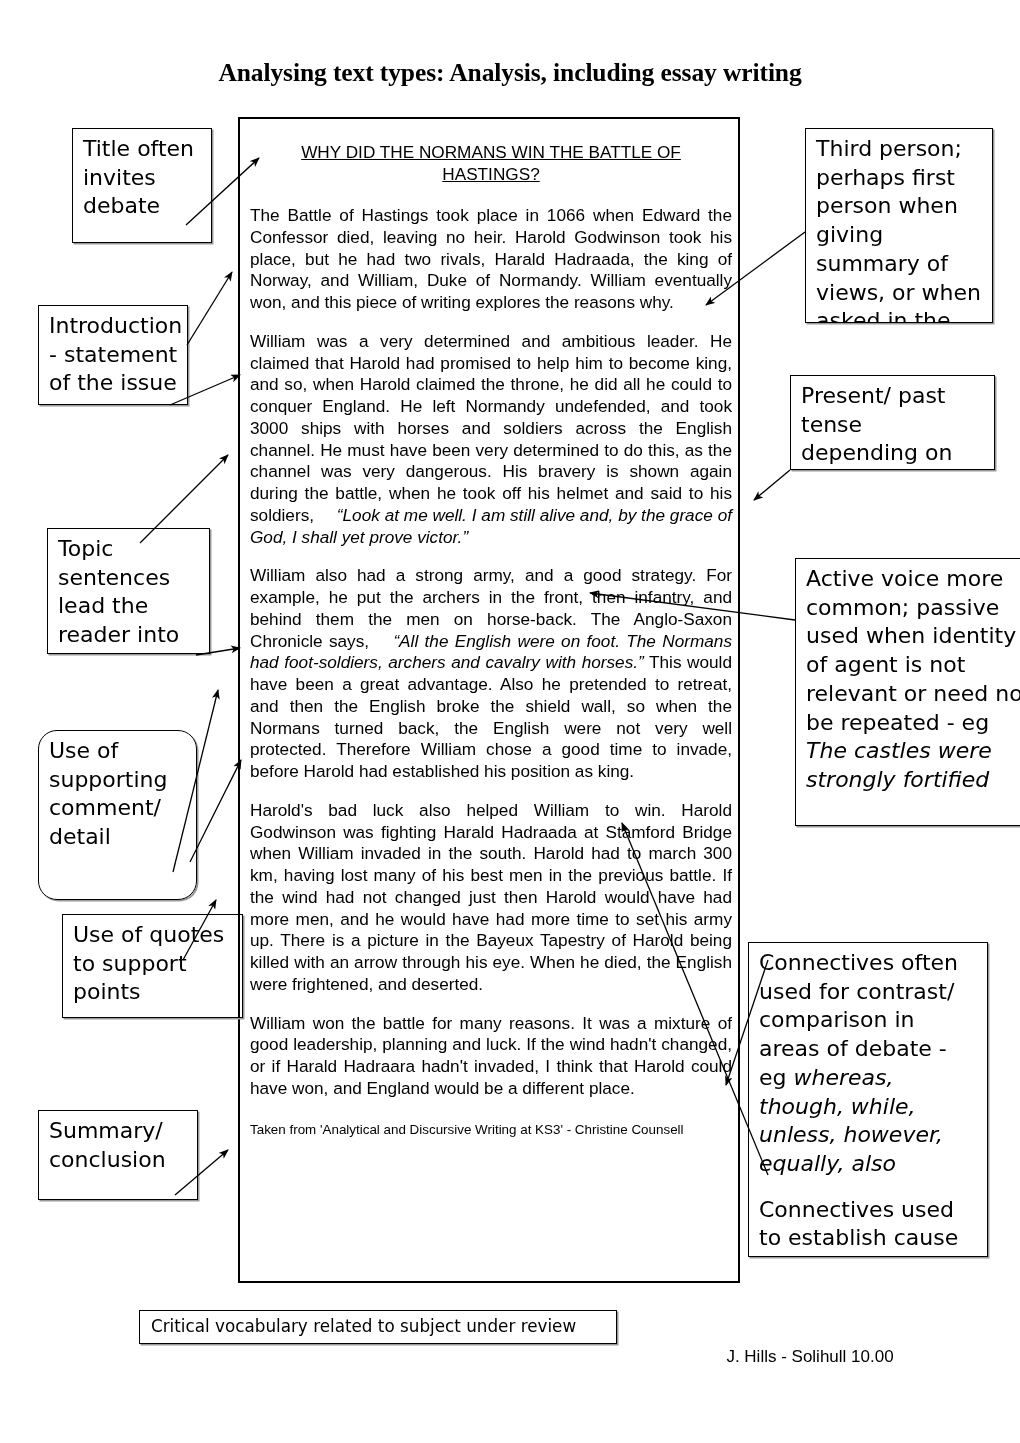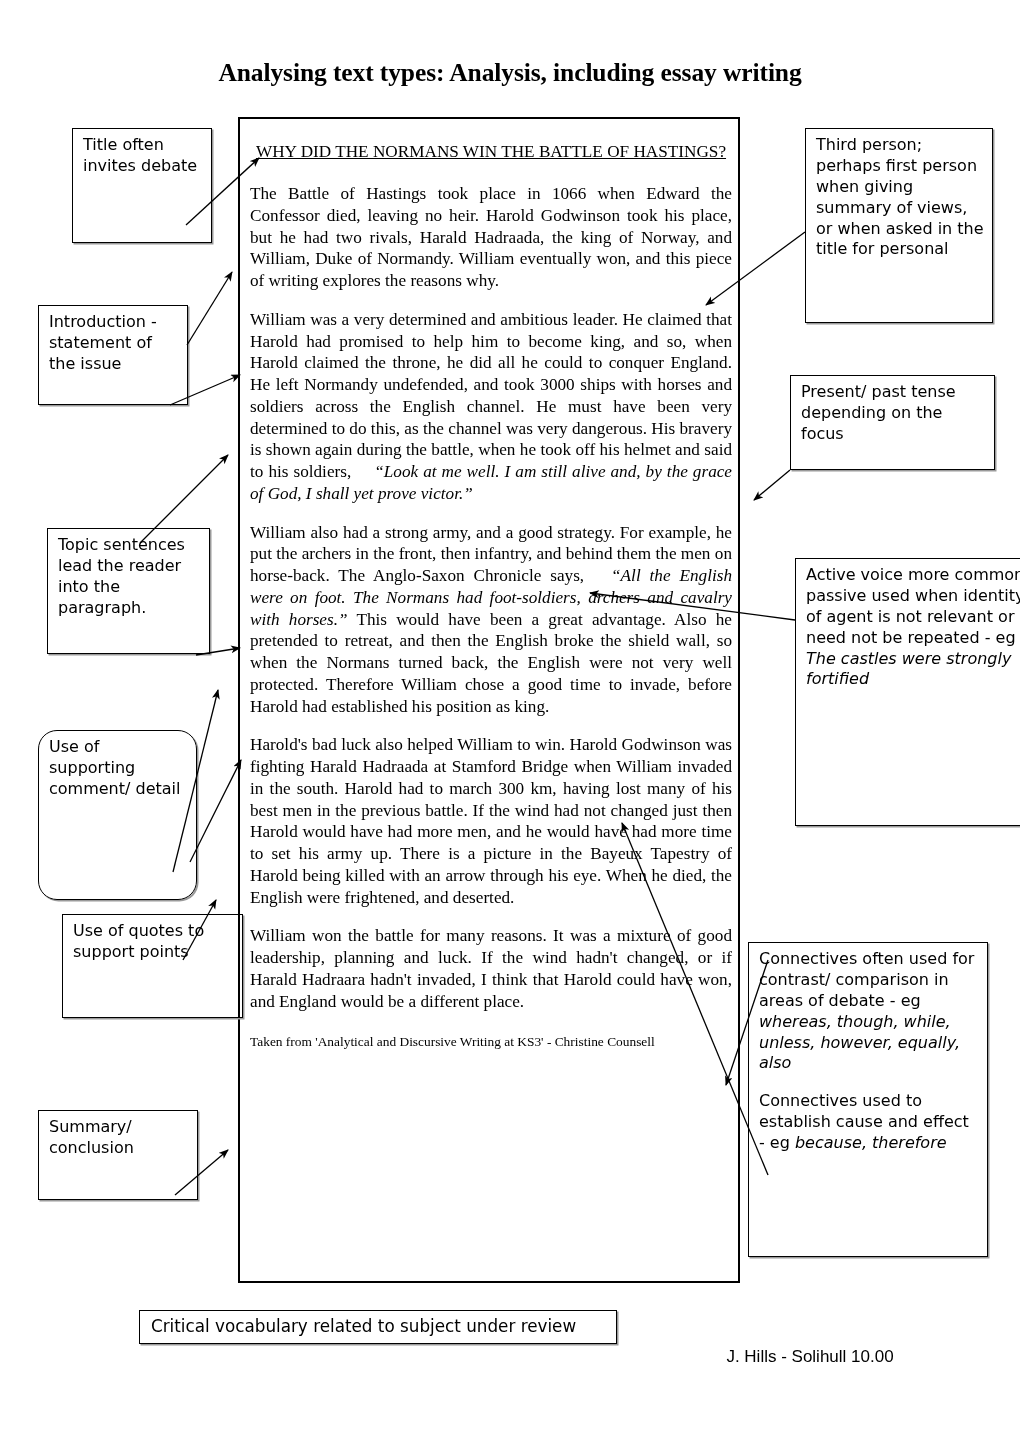--- a/index.html
+++ b/index.html
@@ -80,7 +80,7 @@
     background: transparent;
     box-sizing: border-box;
     font-family: "DejaVu Sans", sans-serif;
-    font-size: 16px;
+    font-size: 22px;
     line-height: 1.305;
     overflow: hidden;
     padding: 6px 8px 6px 10px;

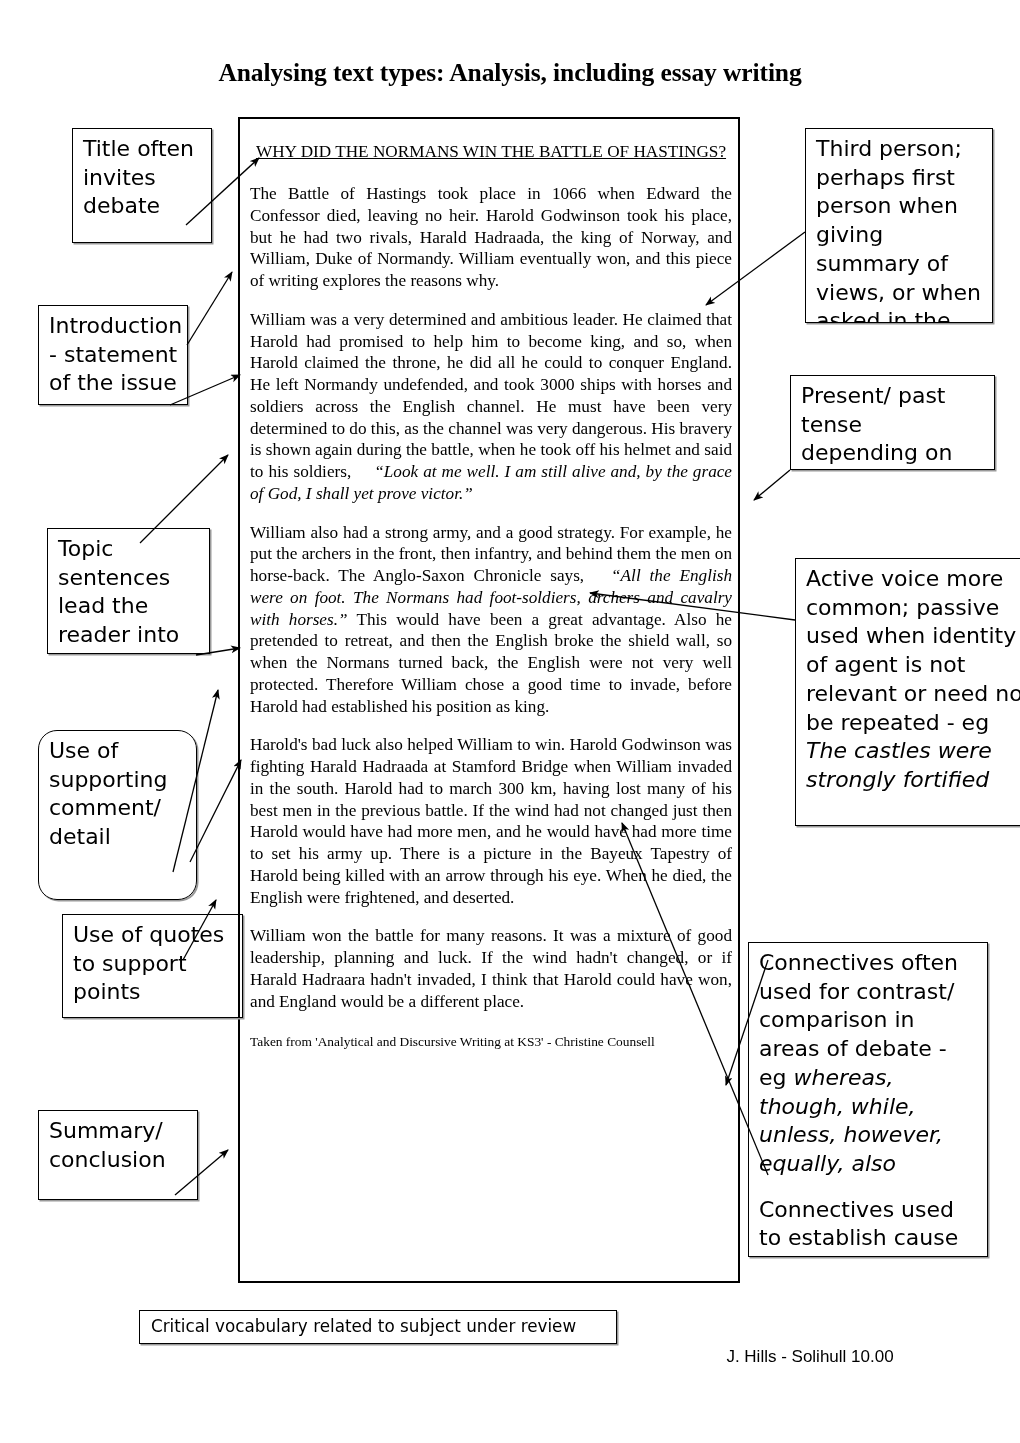--- a/index.html
+++ b/index.html
@@ -42,7 +42,6 @@
     border: 2px solid #000000;
     box-sizing: border-box;
     background: transparent;
-    font-family: Liberation Serif, serif;
   }
   #essay-inner {
     position: absolute;

